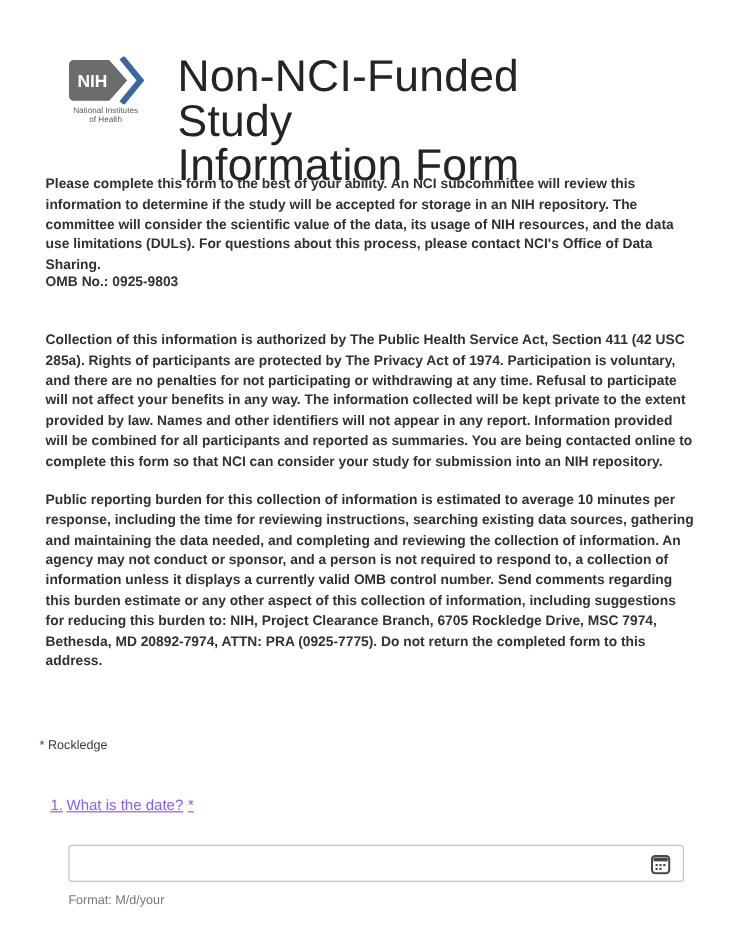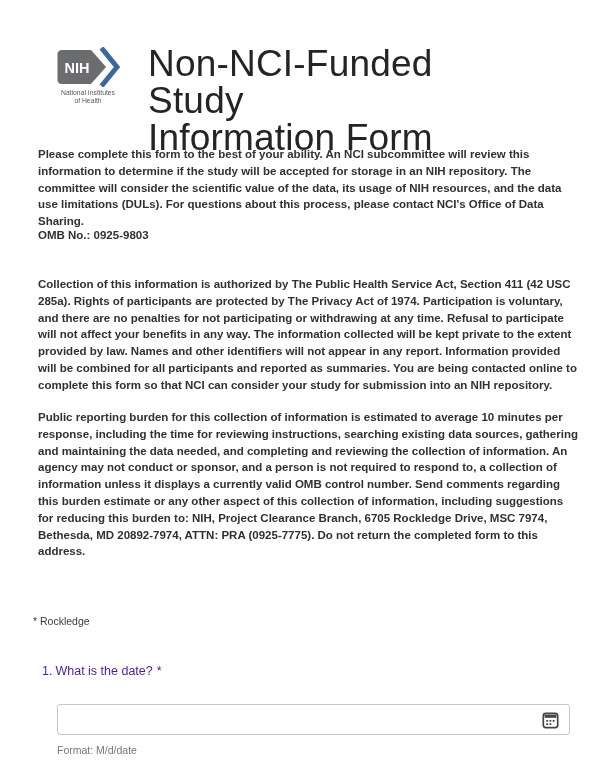--- a/index.html
+++ b/index.html
@@ -42,7 +42,7 @@
   
   .question-label {
     position: absolute; left: 42px; top: 664px;
-    font-size: 12.5px; color: #4c1d95;
+    font-size: 12.5px; color: #8b5cf6; text-decoration: underline;
   }
   .question-label .qnum { margin-right: 3px; }
   .question-label .qstar { margin-left: 4px; }

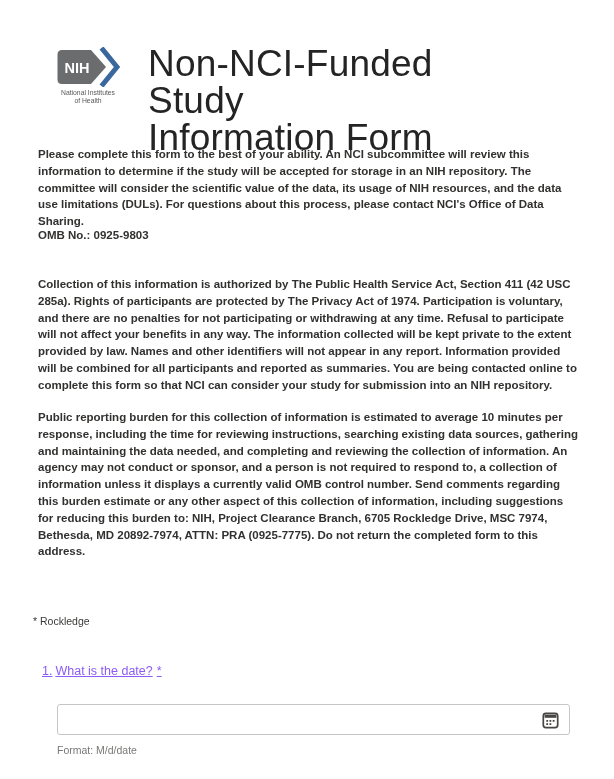--- a/index.html
+++ b/index.html
@@ -123,7 +123,7 @@
     </button>
   </div>
 
-  <div class="format-hint">Format: M/d/date</div>
+  <div class="format-hint">Format: M/d/your</div>
 
 </div>
 

